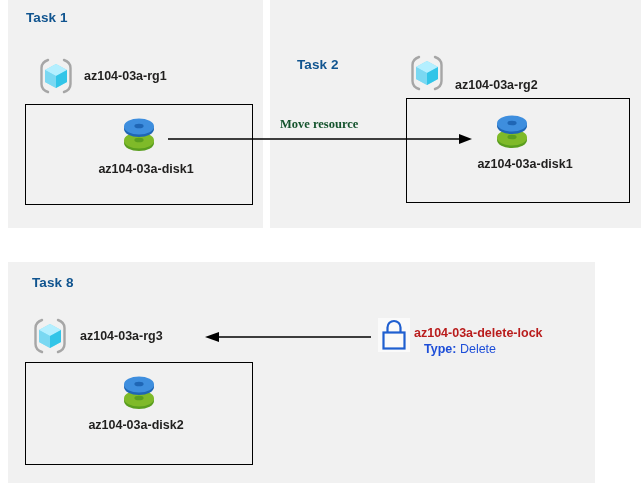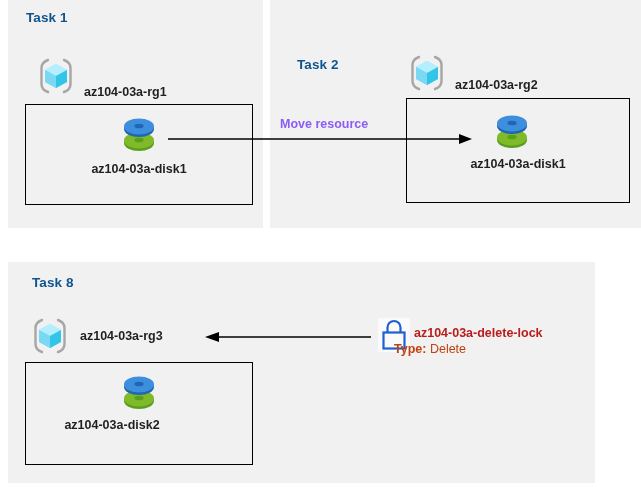--- a/index.html
+++ b/index.html
@@ -62,7 +62,7 @@
     font-weight: bold;
     white-space: nowrap;
   }
-  #rg1-label { left: 84px;  top: 69px; margin-top: 16px; }
+  #rg1-label { left: 84px;  top: 69px; }
   #rg2-label { left: 455px; top: 78px; }
   #rg3-label { left: 80px;  top: 329px; text-align: center; }
 

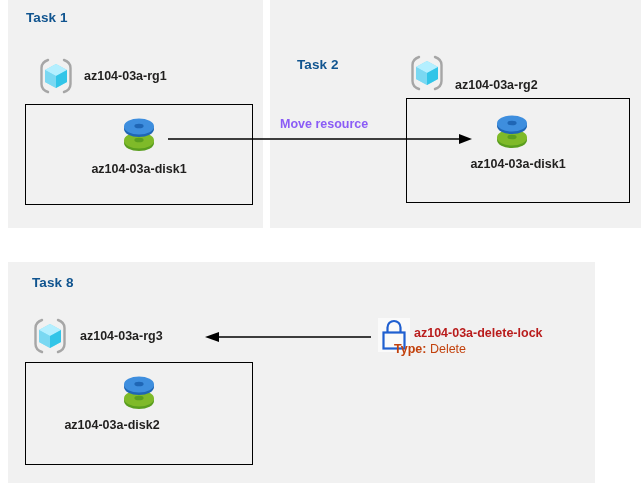--- a/index.html
+++ b/index.html
@@ -101,10 +101,11 @@
     position: absolute;
     left: 280px;
     top: 117px;
-    color: #8b5cf6;
-    font-size: 12.5px;
-    font-weight: bold;
-    white-space: nowrap;
+    color: #14532d;
+    font-size: 12.5px;
+    font-weight: bold;
+    white-space: nowrap;
+    font-family: Liberation Serif, serif;
   }
 
   

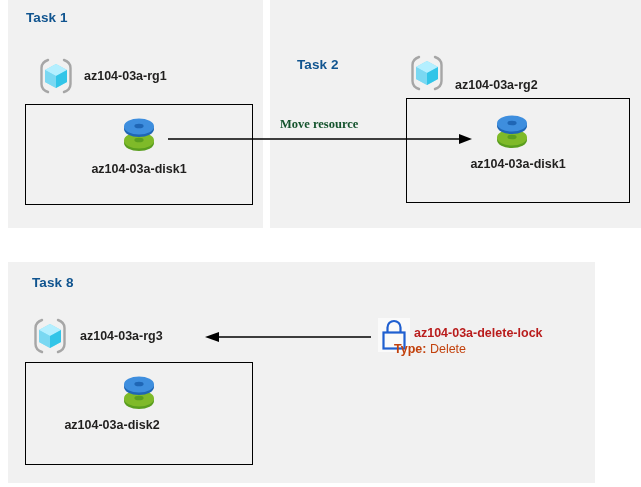--- a/index.html
+++ b/index.html
@@ -84,6 +84,7 @@
     font-weight: bold;
     white-space: nowrap;
     text-align: center;
+    margin-left: 7px;
   }
   #disk1-label  { left: 25px;  top: 162px; width: 228px; }
   #disk1b-label { left: 406px; top: 157px; width: 224px; }

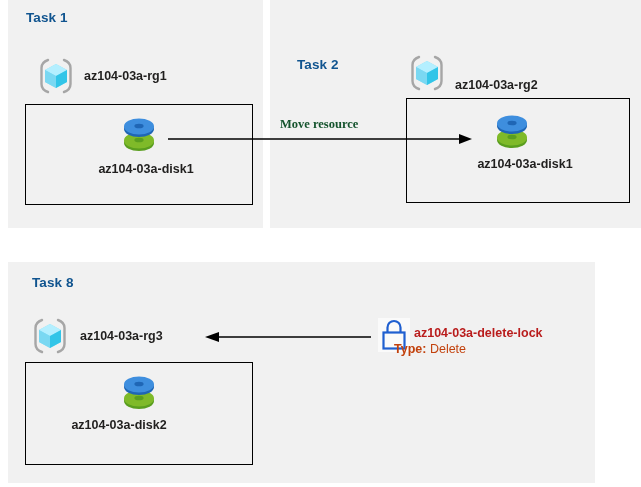--- a/index.html
+++ b/index.html
@@ -131,9 +131,9 @@
   }
   #lock-type {
     position: absolute;
-    left: 394px;
+    left: 424px;
     top: 342px;
-    color: #c2410c;
+    color: #1d4ed8;
     font-size: 12.5px;
     white-space: nowrap;
   }

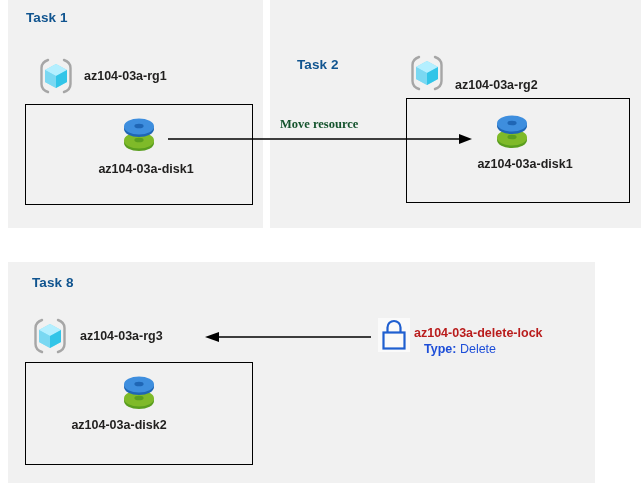--- a/index.html
+++ b/index.html
@@ -88,7 +88,7 @@
   }
   #disk1-label  { left: 25px;  top: 162px; width: 228px; }
   #disk1b-label { left: 406px; top: 157px; width: 224px; }
-  #disk2-label  { left: 8px;  top: 418px; width: 208px; }
+  #disk2-label  { left: 25px;  top: 418px; width: 208px; }
 
   
   .connector {

